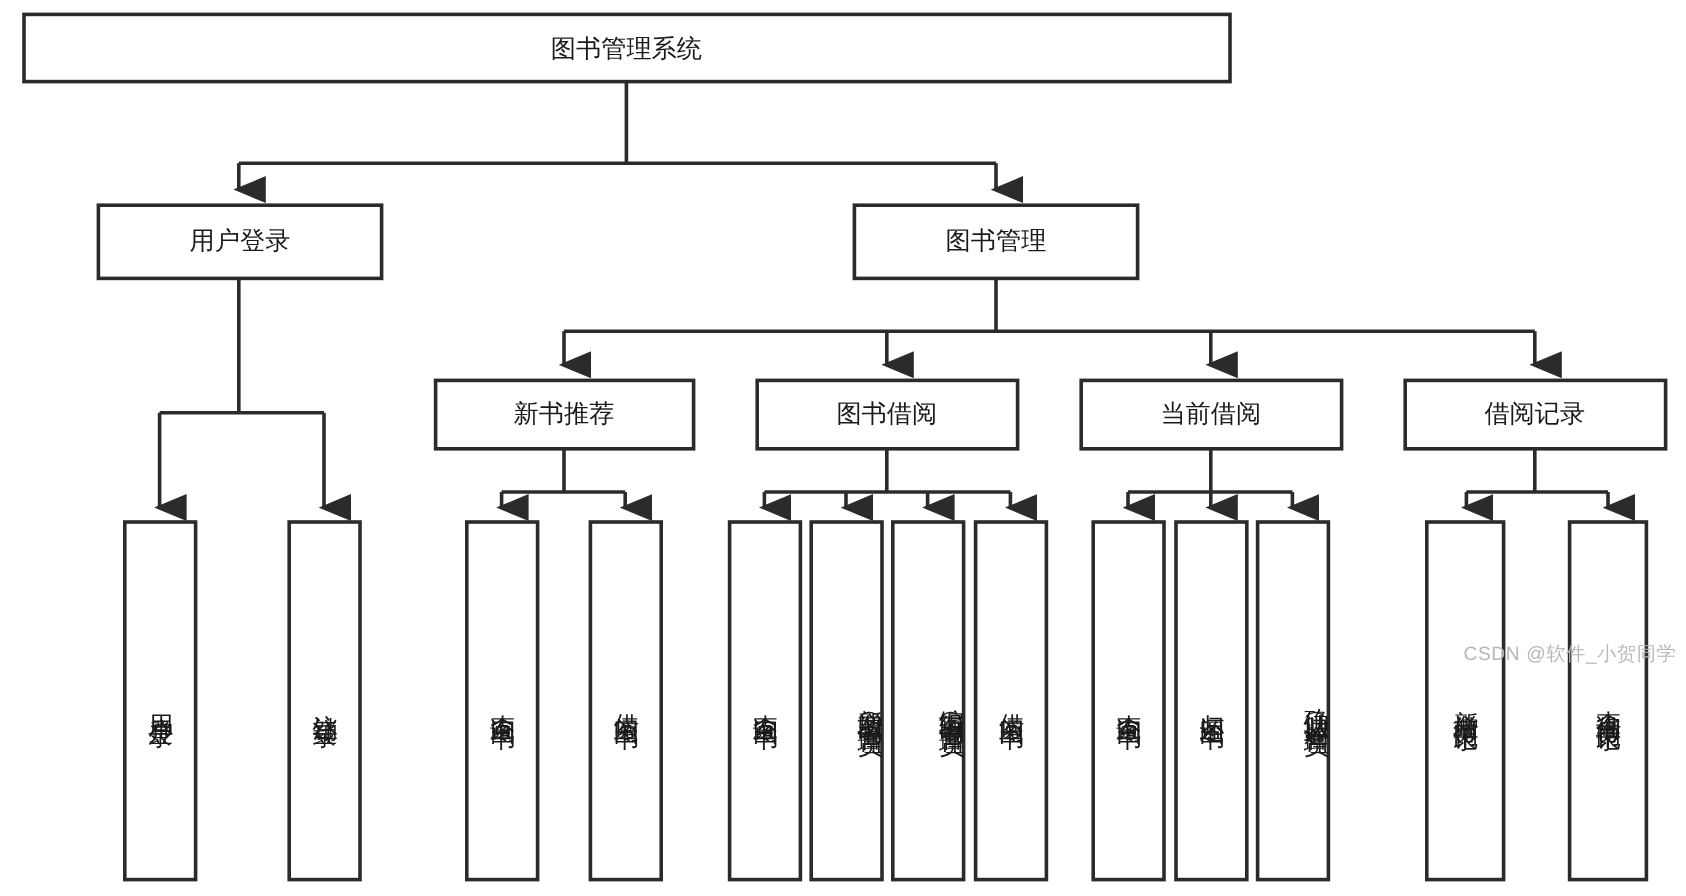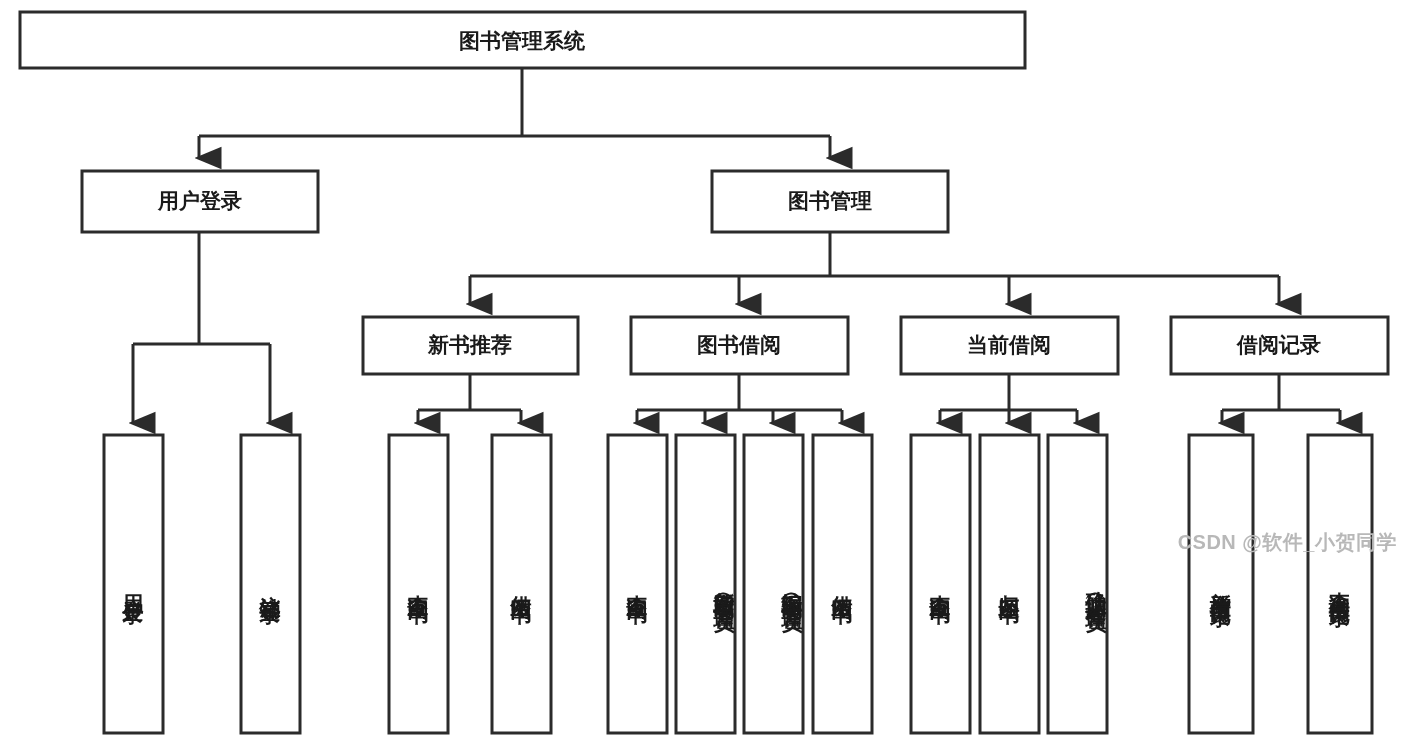--- a/index.html
+++ b/index.html
@@ -18,7 +18,6 @@
     position: relative;
     width: 1405px;
     height: 560px;
-    font-weight: bold;
   }
   svg#diagram-svg {
     position: absolute;

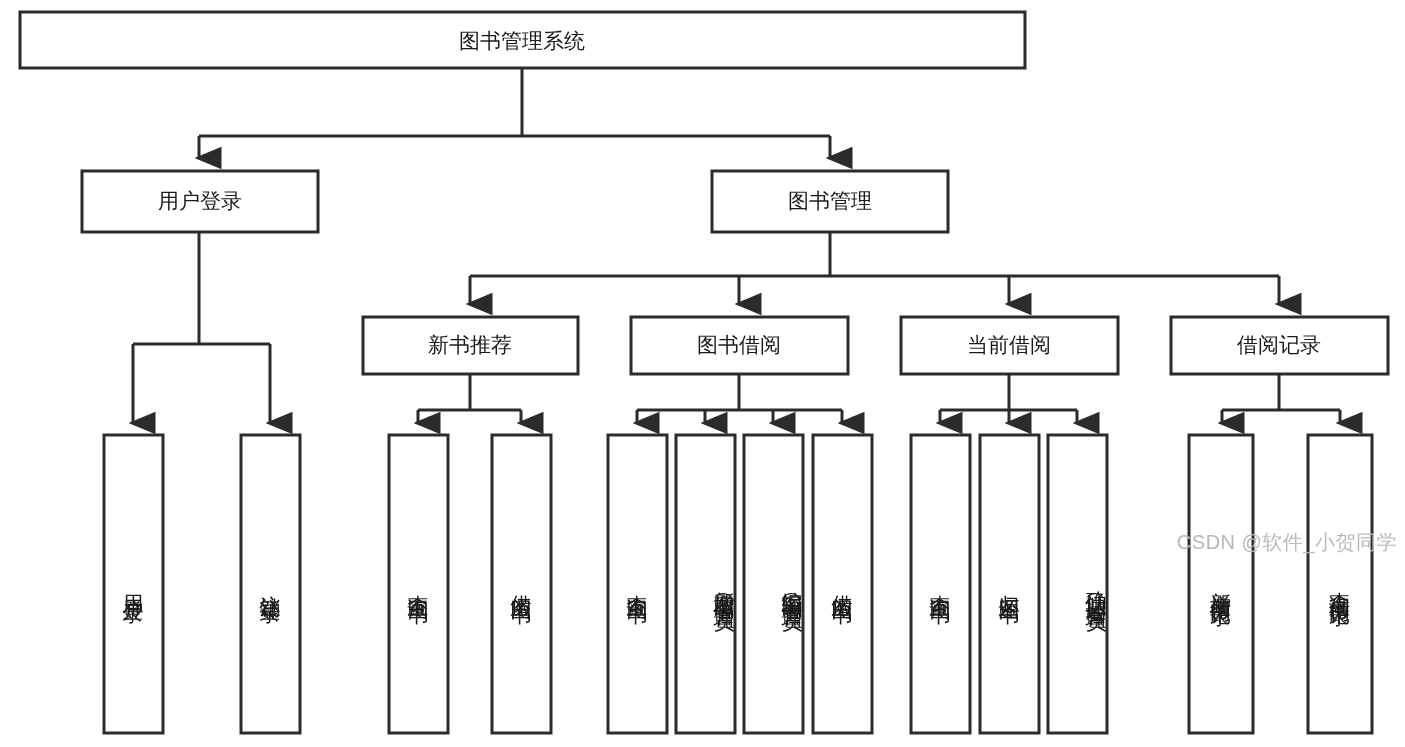--- a/index.html
+++ b/index.html
@@ -64,7 +64,7 @@
     right: 8px;
     bottom: 4px;
     font-family: "Liberation Sans", "DejaVu Sans", sans-serif;
-    font-size: 20px;
+    font-size: 16px;
     color: #b8b8b8;
     letter-spacing: 0.5px;
     white-space: nowrap;

